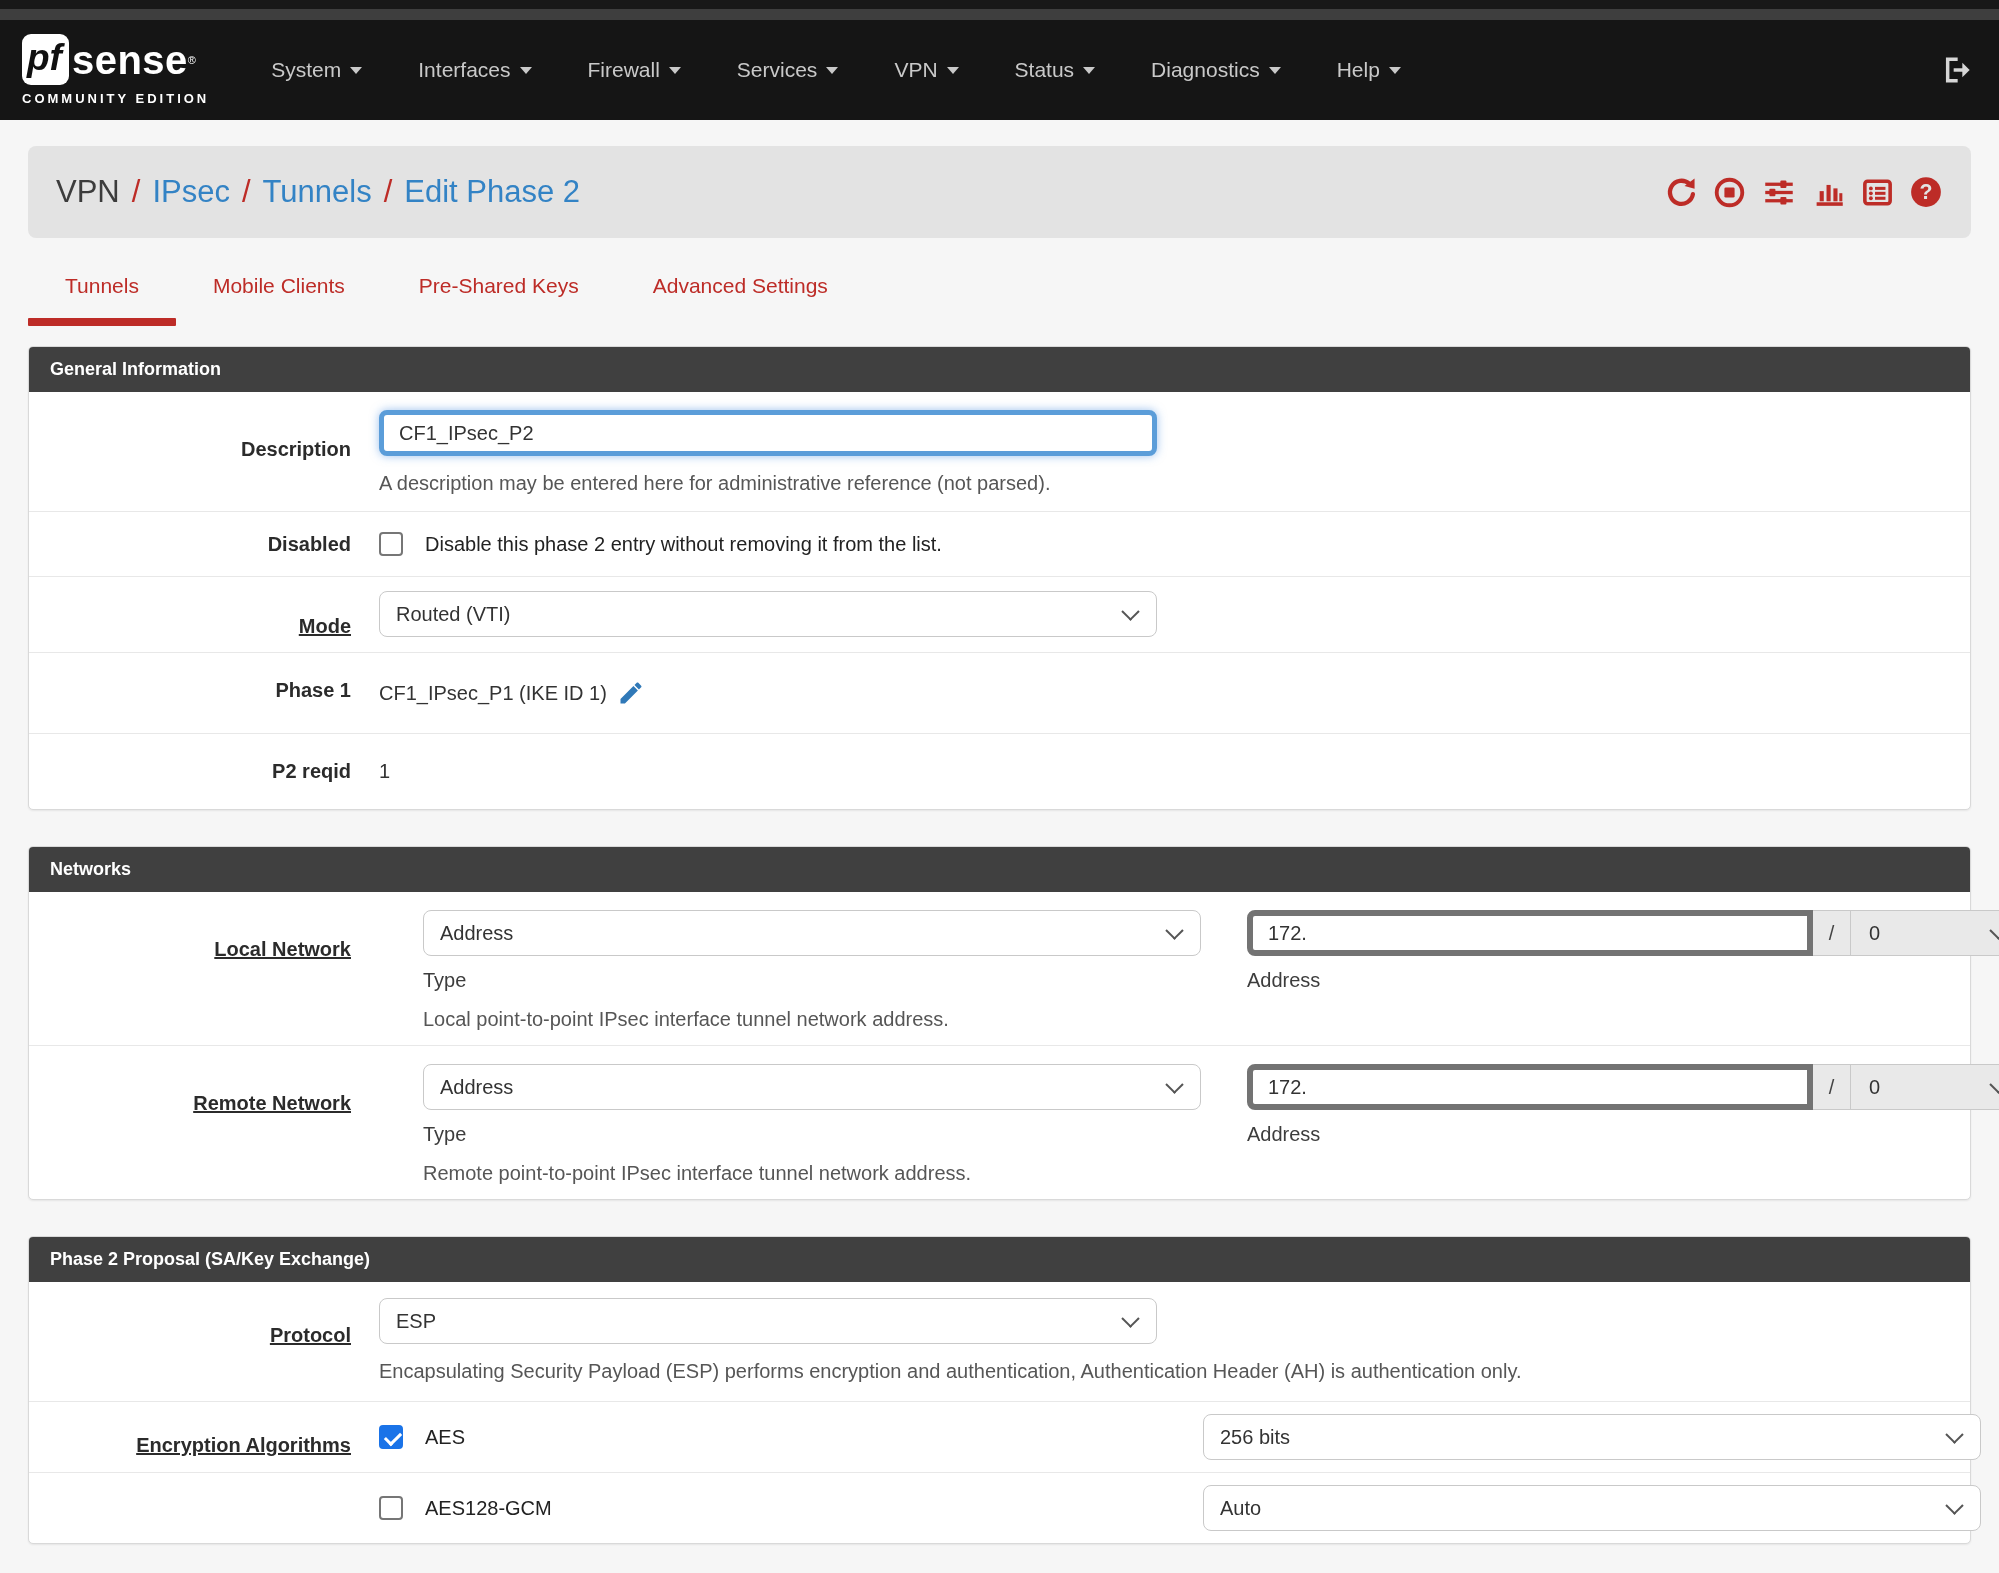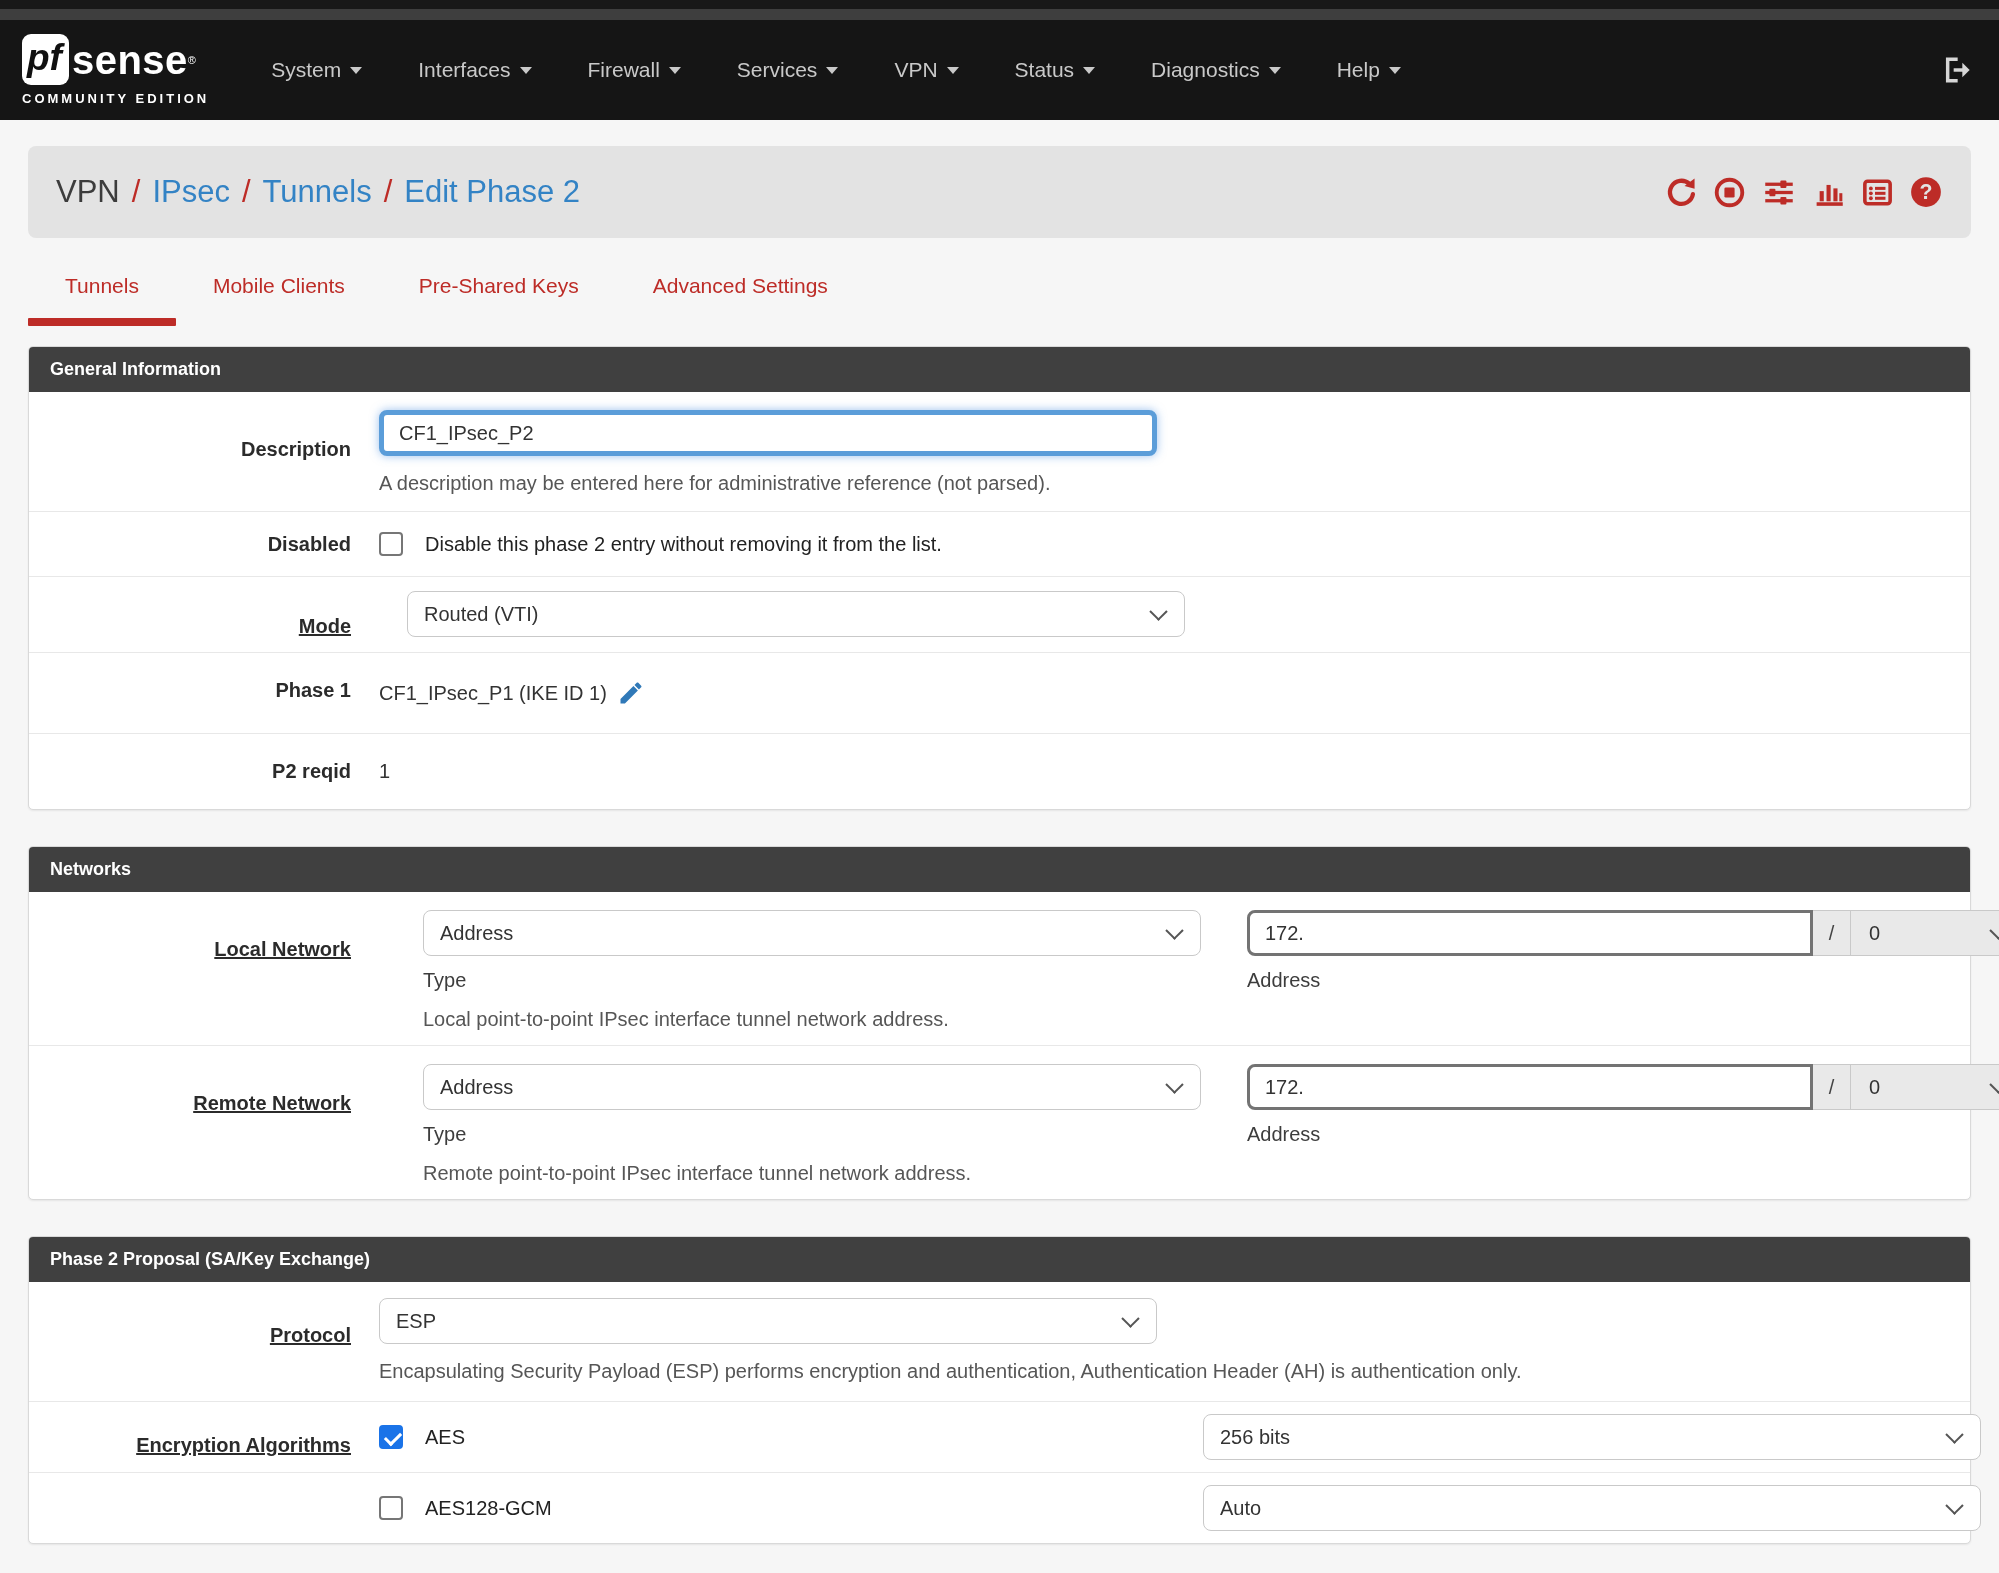--- a/index.html
+++ b/index.html
@@ -137,7 +137,7 @@
   .r-desc   { padding:18px 0 16px; }
   .r-desc .row-label { padding-top:28px; }
   .r-check  { padding:20px 0; align-items:center; }
-  .r-ctl    { padding:14px 0;gap:28px; }
+  .r-ctl    { padding:14px 0; }
   .r-ctl .row-label { padding-top:24px; }
   .r-text   { padding:26px 0; }
   .r-net    { padding:18px 0 14px;gap:44px; }

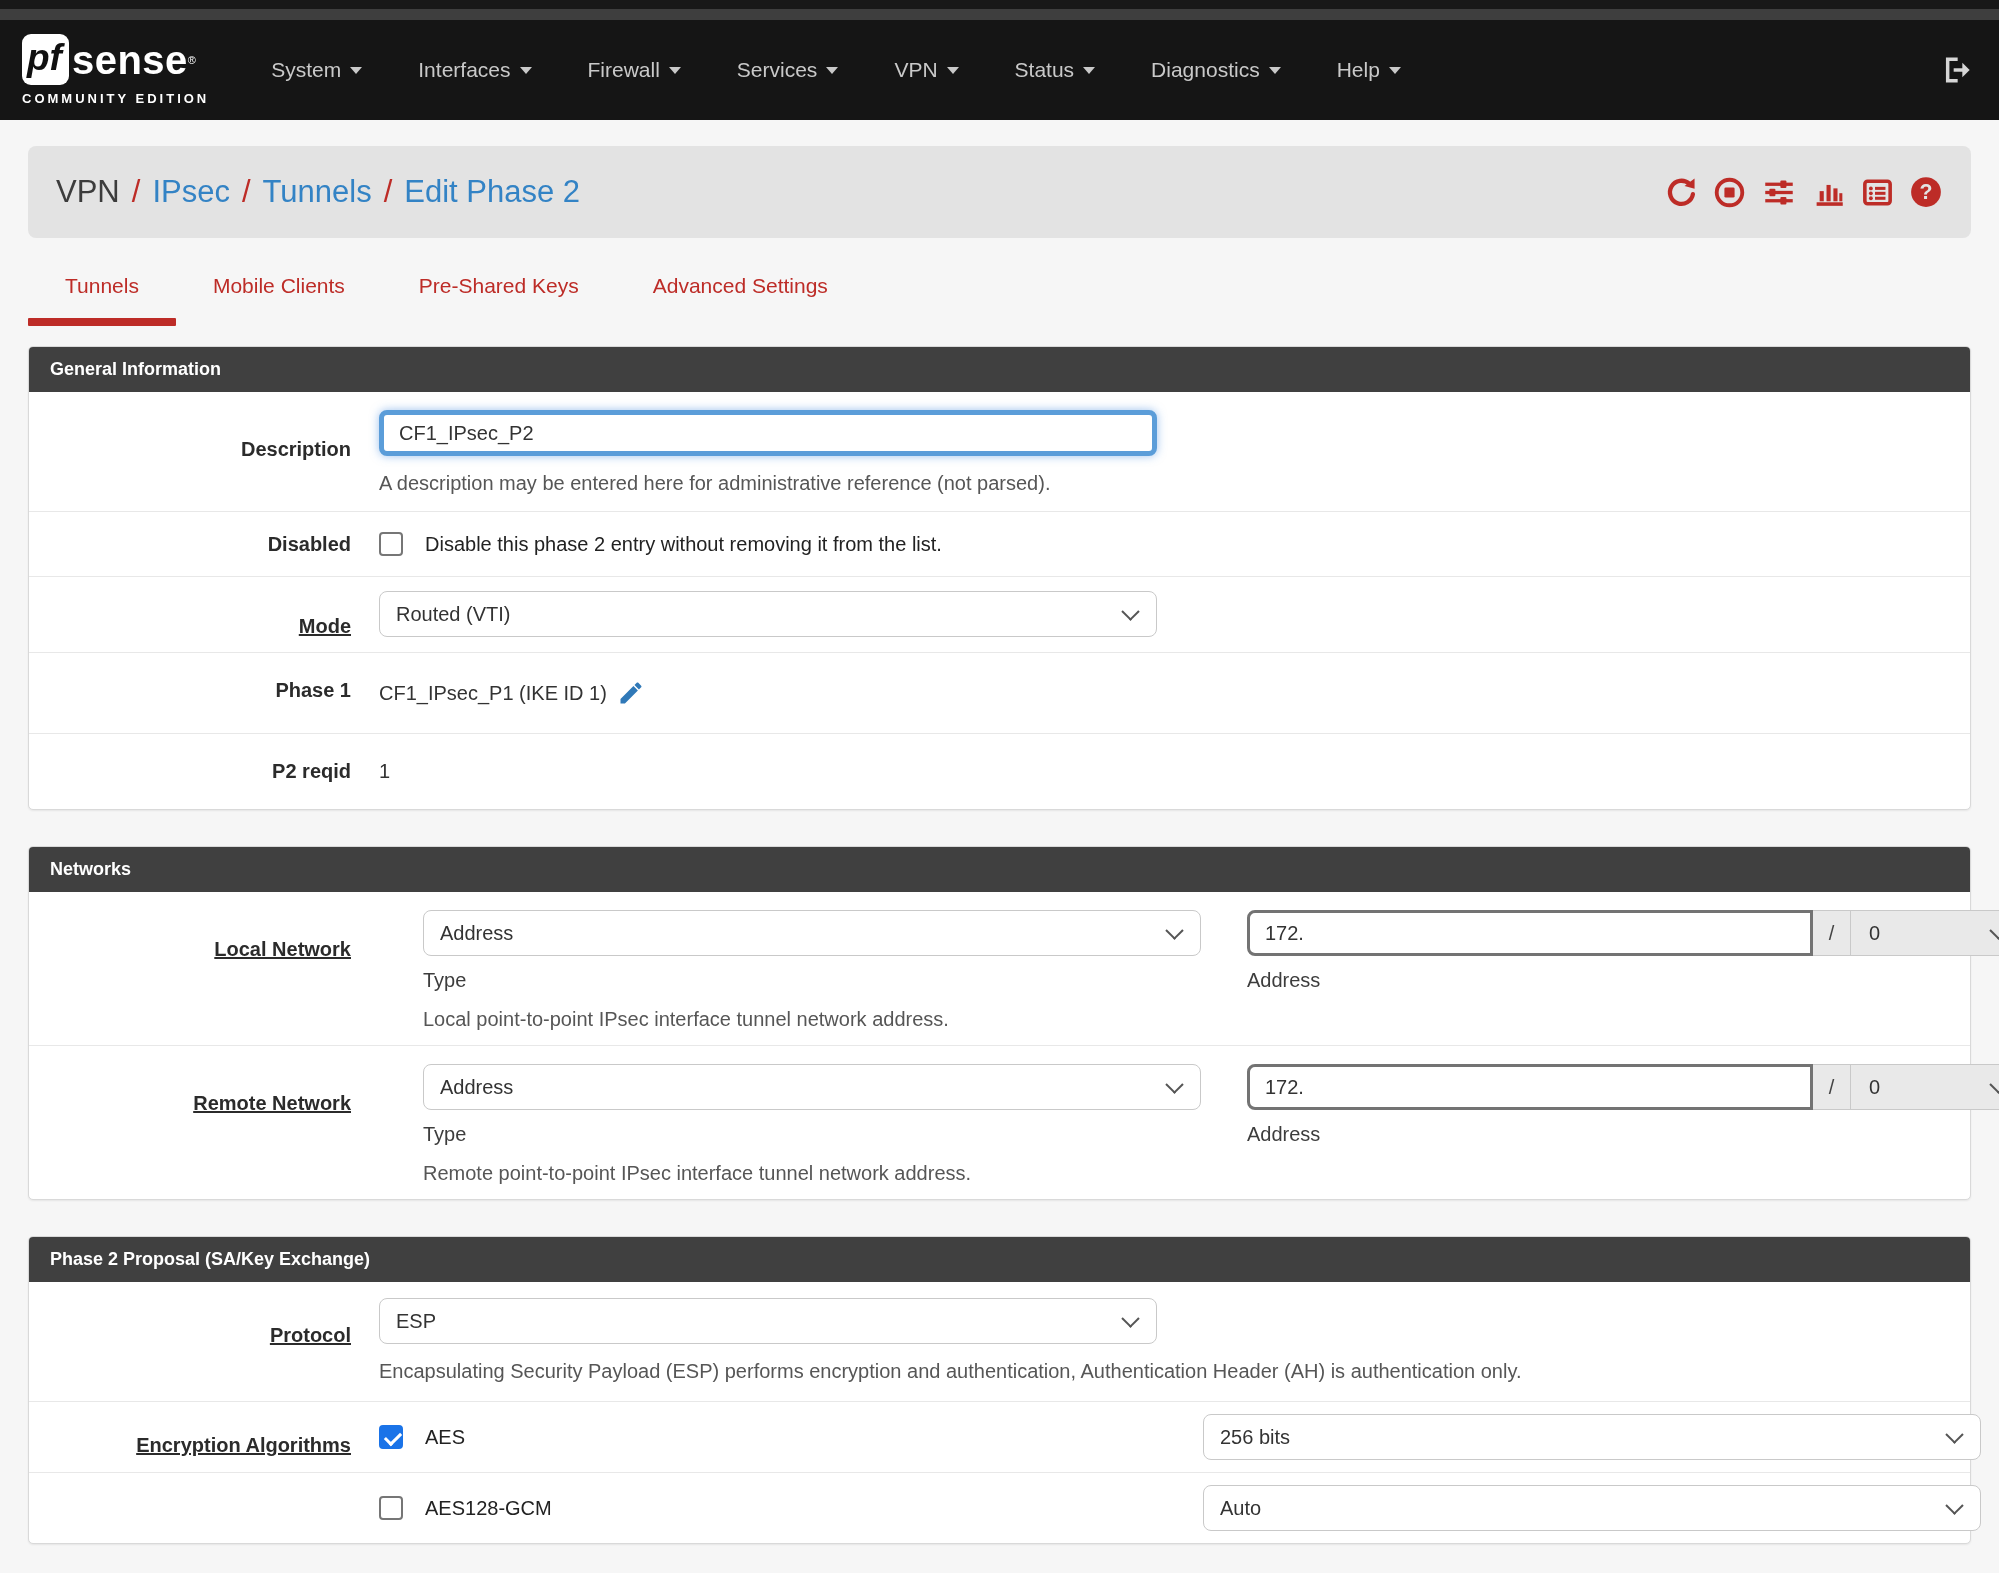--- a/index.html
+++ b/index.html
@@ -119,7 +119,7 @@
   .colB { margin-left:46px; width:778px; }
   .input-group { display:flex; width:778px; }
   .ig-input {
-    width:566px; height:46px; border:3px solid #737373; border-radius:8px 0 0 8px;
+    width:566px; height:46px; border:6px solid #737373; border-radius:8px 0 0 8px;
     font-size:20px; padding:0 15px; color:#333; background:#fff; outline:none;
     font-family:"Liberation Sans", sans-serif;
   }

